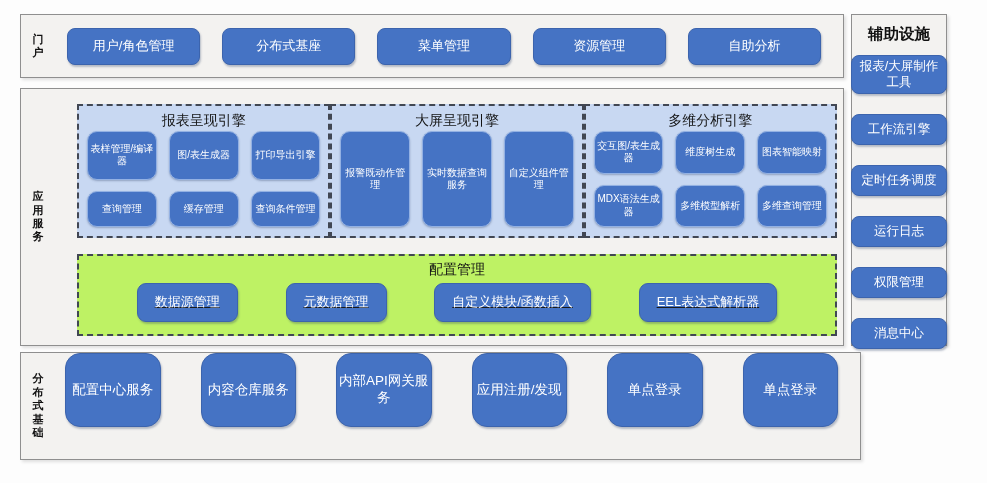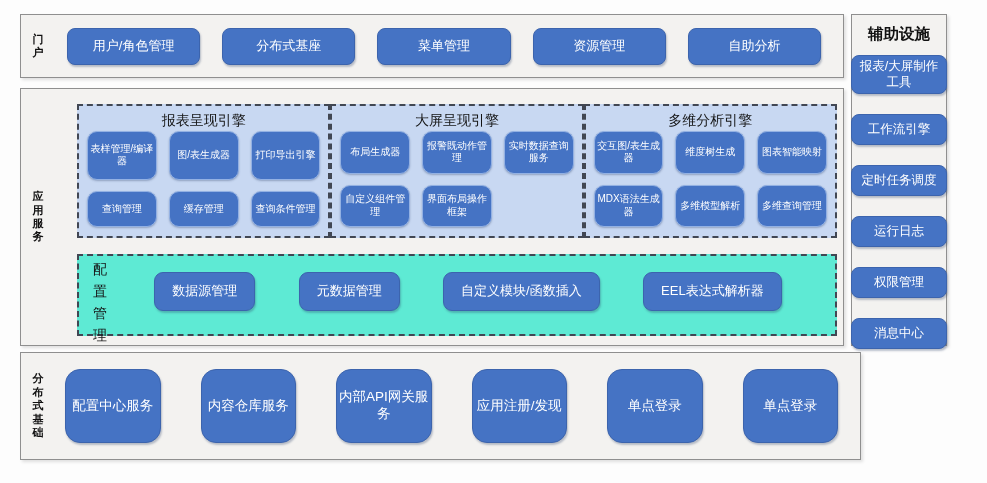--- a/index.html
+++ b/index.html
@@ -150,7 +150,6 @@
       <div class="panel">
         <div class="panel-title">大屏呈现引擎</div>
         <div class="panel-grid">
-          <div class="btn">布局生成器</div>
           <div class="btn">报警既动作管理</div>
           <div class="btn">实时数据查询服务</div>
           <div class="btn">自定义组件管理</div>

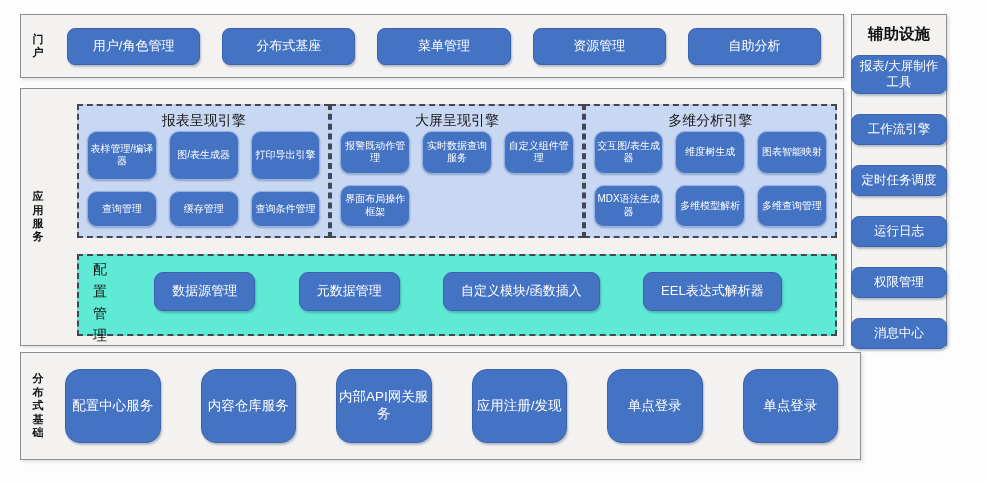--- a/index.html
+++ b/index.html
@@ -153,7 +153,6 @@
           <div class="btn">报警既动作管理</div>
           <div class="btn">实时数据查询服务</div>
           <div class="btn">自定义组件管理</div>
-          <div class="btn">界面布局操作框架</div>
         </div>
       </div>
 

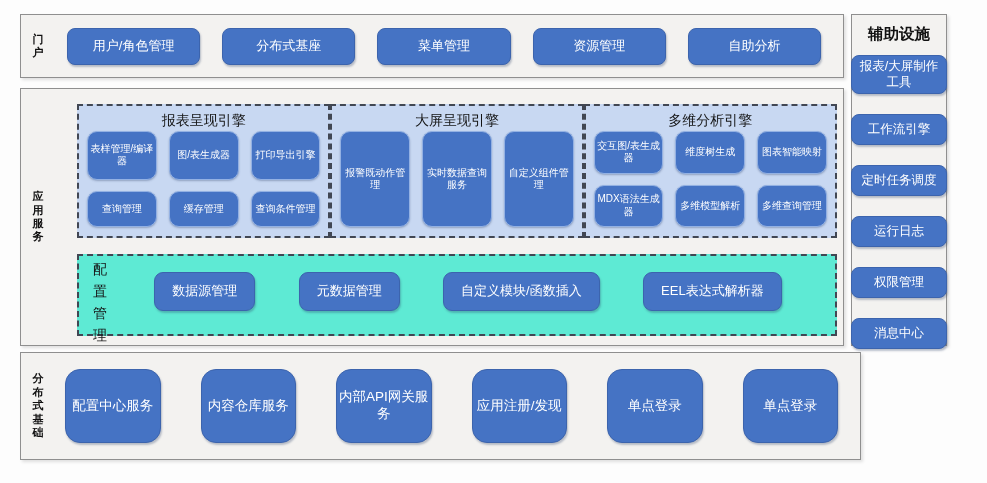--- a/index.html
+++ b/index.html
@@ -82,10 +82,10 @@
 
   .config-panel {
     margin-top:16px;
-    background:#5eead4;
+    background:#bef264;
     border:2px dashed #414753;
     height:83px;
-    display:flex; flex-direction:row;
+    display:flex; flex-direction:column;
     padding:2px 10px 9px 10px;
   }
   .config-row {

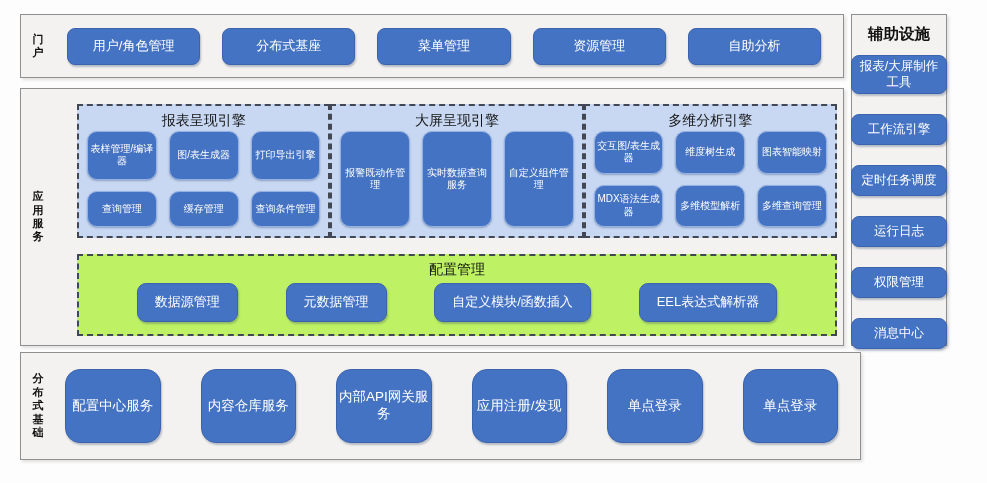--- a/index.html
+++ b/index.html
@@ -89,7 +89,7 @@
     padding:2px 10px 9px 10px;
   }
   .config-row {
-    flex:1; display:flex; align-items:center; justify-content:space-evenly;
+    flex:1; display:flex; align-items:center; justify-content:space-evenly;text-decoration:underline;
   }
   .config-row .btn { height:39px; font-size:13px; padding:0 17px; border-radius:9px; }
 

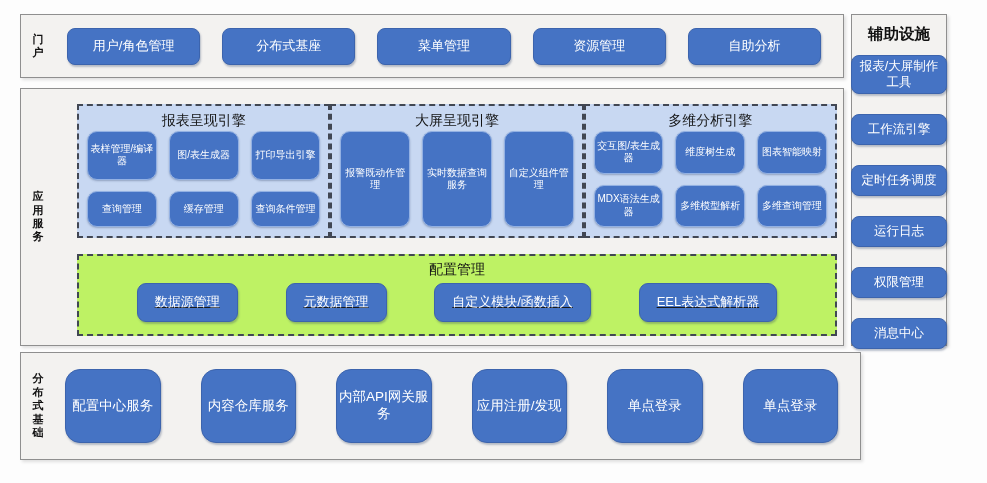--- a/index.html
+++ b/index.html
@@ -107,7 +107,7 @@
 
   
   .found-row {
-    flex:1; display:flex; align-items:center;
+    flex:1; display:flex; 
     gap:40px; padding:0 22px 0 10px;
   }
   .found-row .btn { flex:1; height:74px; font-size:13.5px; border-radius:15px; }

